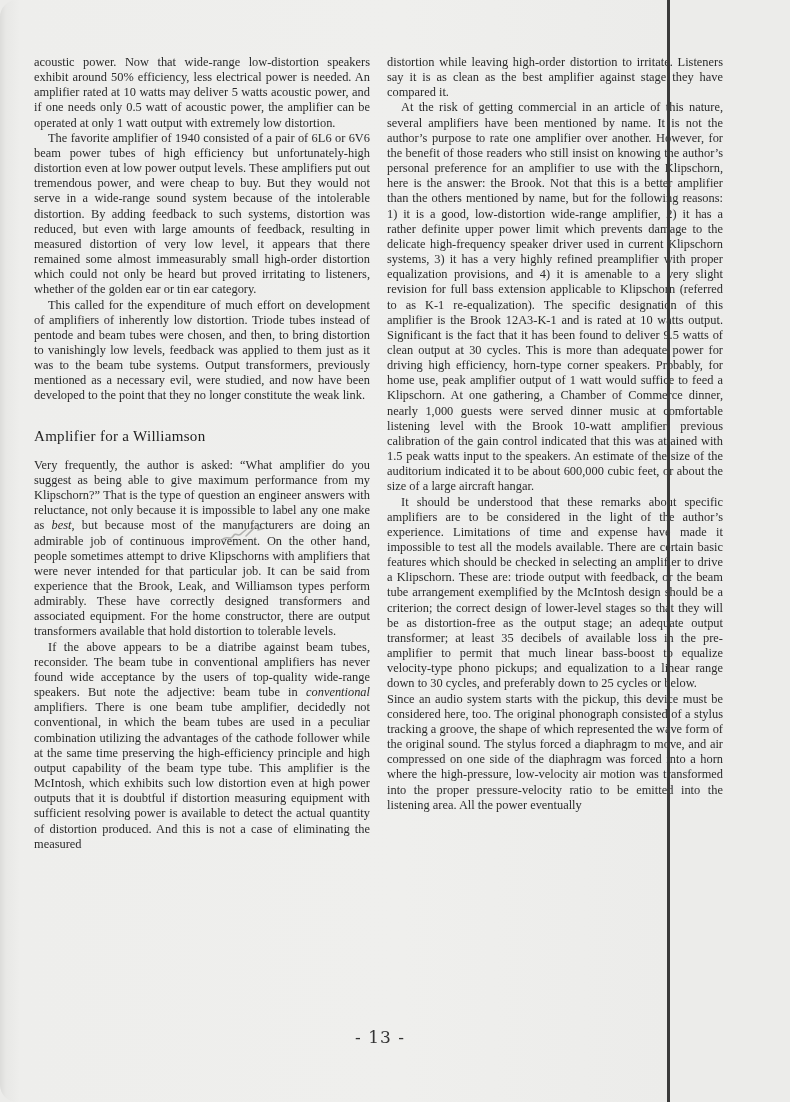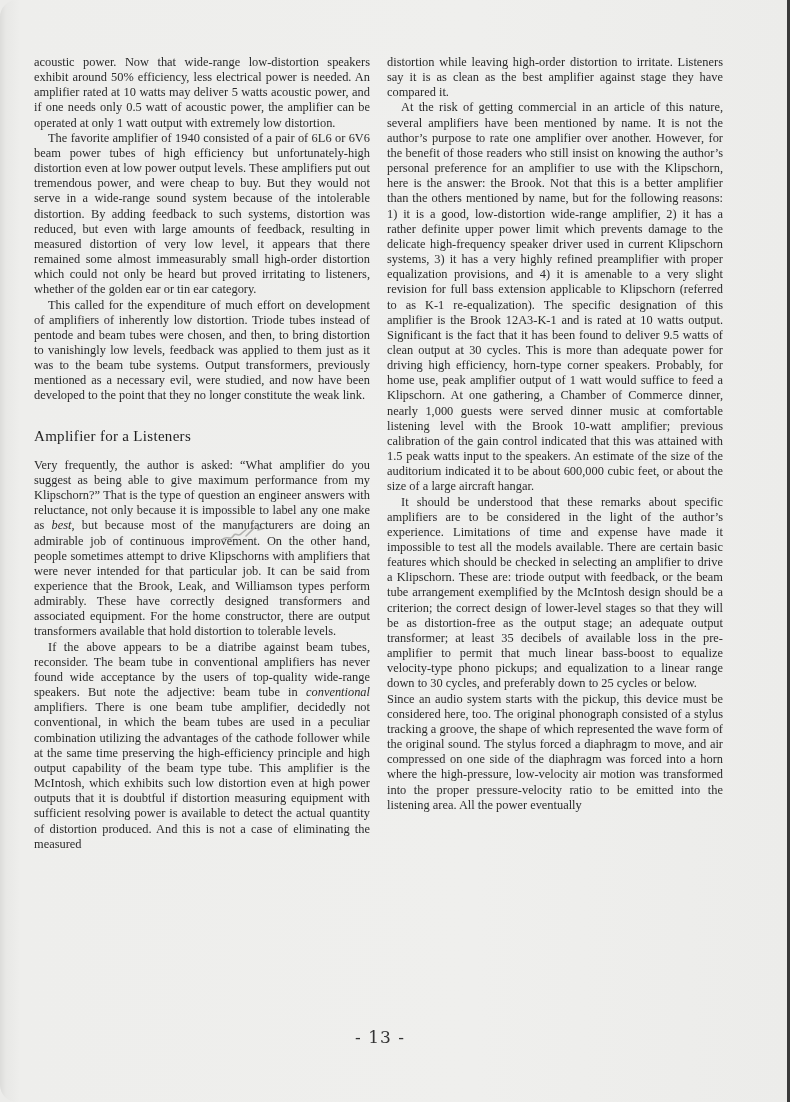--- a/index.html
+++ b/index.html
@@ -18,7 +18,7 @@
     .page {
       position: absolute;
       left: 0; top: 0;
-      width: 790px; height: 1102px;
+      width: 670px; height: 1102px;
       background: linear-gradient(to right, #dcdcda 0px, #e8e8e6 6px, #eeeeec 20px, #efefed 60%, #ececea 100%);
       border-radius: 17px;
     }

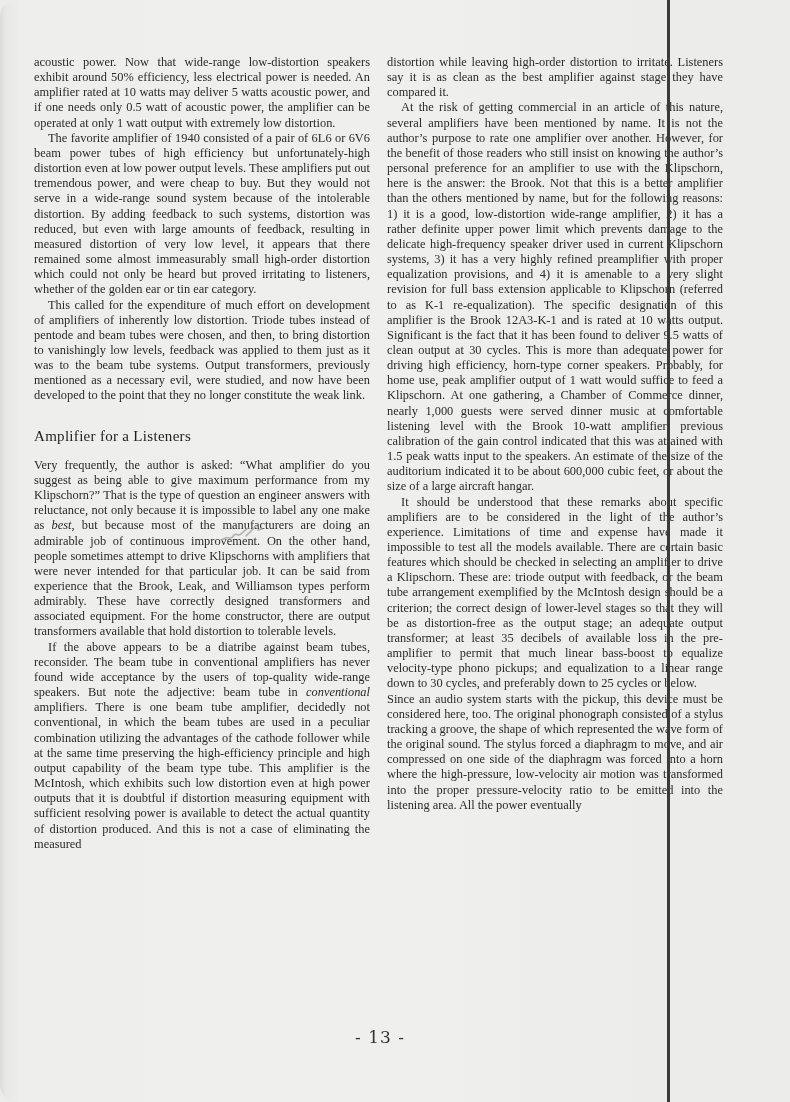--- a/index.html
+++ b/index.html
@@ -80,7 +80,7 @@
     <p class="noindent">acoustic power. Now that wide-range low-distortion speakers exhibit around 50% efficiency, less electrical power is needed. An amplifier rated at 10 watts may deliver 5 watts acoustic power, and if one needs only 0.5 watt of acoustic power, the amplifier can be operated at only 1 watt output with extremely low distortion.</p>
     <p>The favorite amplifier of 1940 consisted of a pair of 6L6 or 6V6 beam power tubes of high efficiency but unfortunately-high distortion even at low power output levels. These amplifiers put out tremendous power, and were cheap to buy. But they would not serve in a wide-range sound system because of the intolerable distortion. By adding feedback to such systems, distortion was reduced, but even with large amounts of feedback, resulting in measured distortion of very low level, it appears that there remained some almost immeasurably small high-order distortion which could not only be heard but proved irritating to listeners, whether of the golden ear or tin ear category.</p>
     <p>This called for the expenditure of much effort on development of amplifiers of inherently low distortion. Triode tubes instead of pentode and beam tubes were chosen, and then, to bring distortion to vanishingly low levels, feedback was applied to them just as it was to the beam tube systems. Output transformers, previously mentioned as a necessary evil, were studied, and now have been developed to the point that they no longer constitute the weak link.</p>
-    <h2 class="h-left">Amplifier for a Listeners</h2>
+    <h2 class="h-left">Amplifier for a Williamson</h2>
     <p class="noindent"><span>Very frequently, the author is asked: “What amplifier do you suggest as being able to give maximum performance from my Klipschorn?” That is the type of question an engineer answers with reluctance, not only because it is impossible to label any one make as </span><em>best</em><span>, but because most of the manufacturers are doing an admirable job of continuous improvement. On the other hand, people sometimes attempt to drive Klipschorns with amplifiers that were never intended for that particular job. It can be said from experience that the Brook, Leak, and Williamson types perform admirably. These have correctly designed transformers and associated equipment. For the home constructor, there are output transformers available that hold distortion to tolerable levels.</span></p>
     <p><span>If the above appears to be a diatribe against beam tubes, reconsider. The beam tube in conventional amplifiers has never found wide acceptance by the users of top-quality wide-range speakers. But note the adjective: beam tube in </span><em>conventional</em><span> amplifiers. There is one beam tube amplifier, decidedly not conventional, in which the beam tubes are used in a peculiar combination utilizing the advantages of the cathode follower while at the same time preserving the high-efficiency principle and high output capability of the beam type tube. This amplifier is the McIntosh, which exhibits such low distortion even at high power outputs that it is doubtful if distortion measuring equipment with sufficient resolving power is available to detect the actual quantity of distortion produced. And this is not a case of eliminating the measured</span></p>
   </div>

